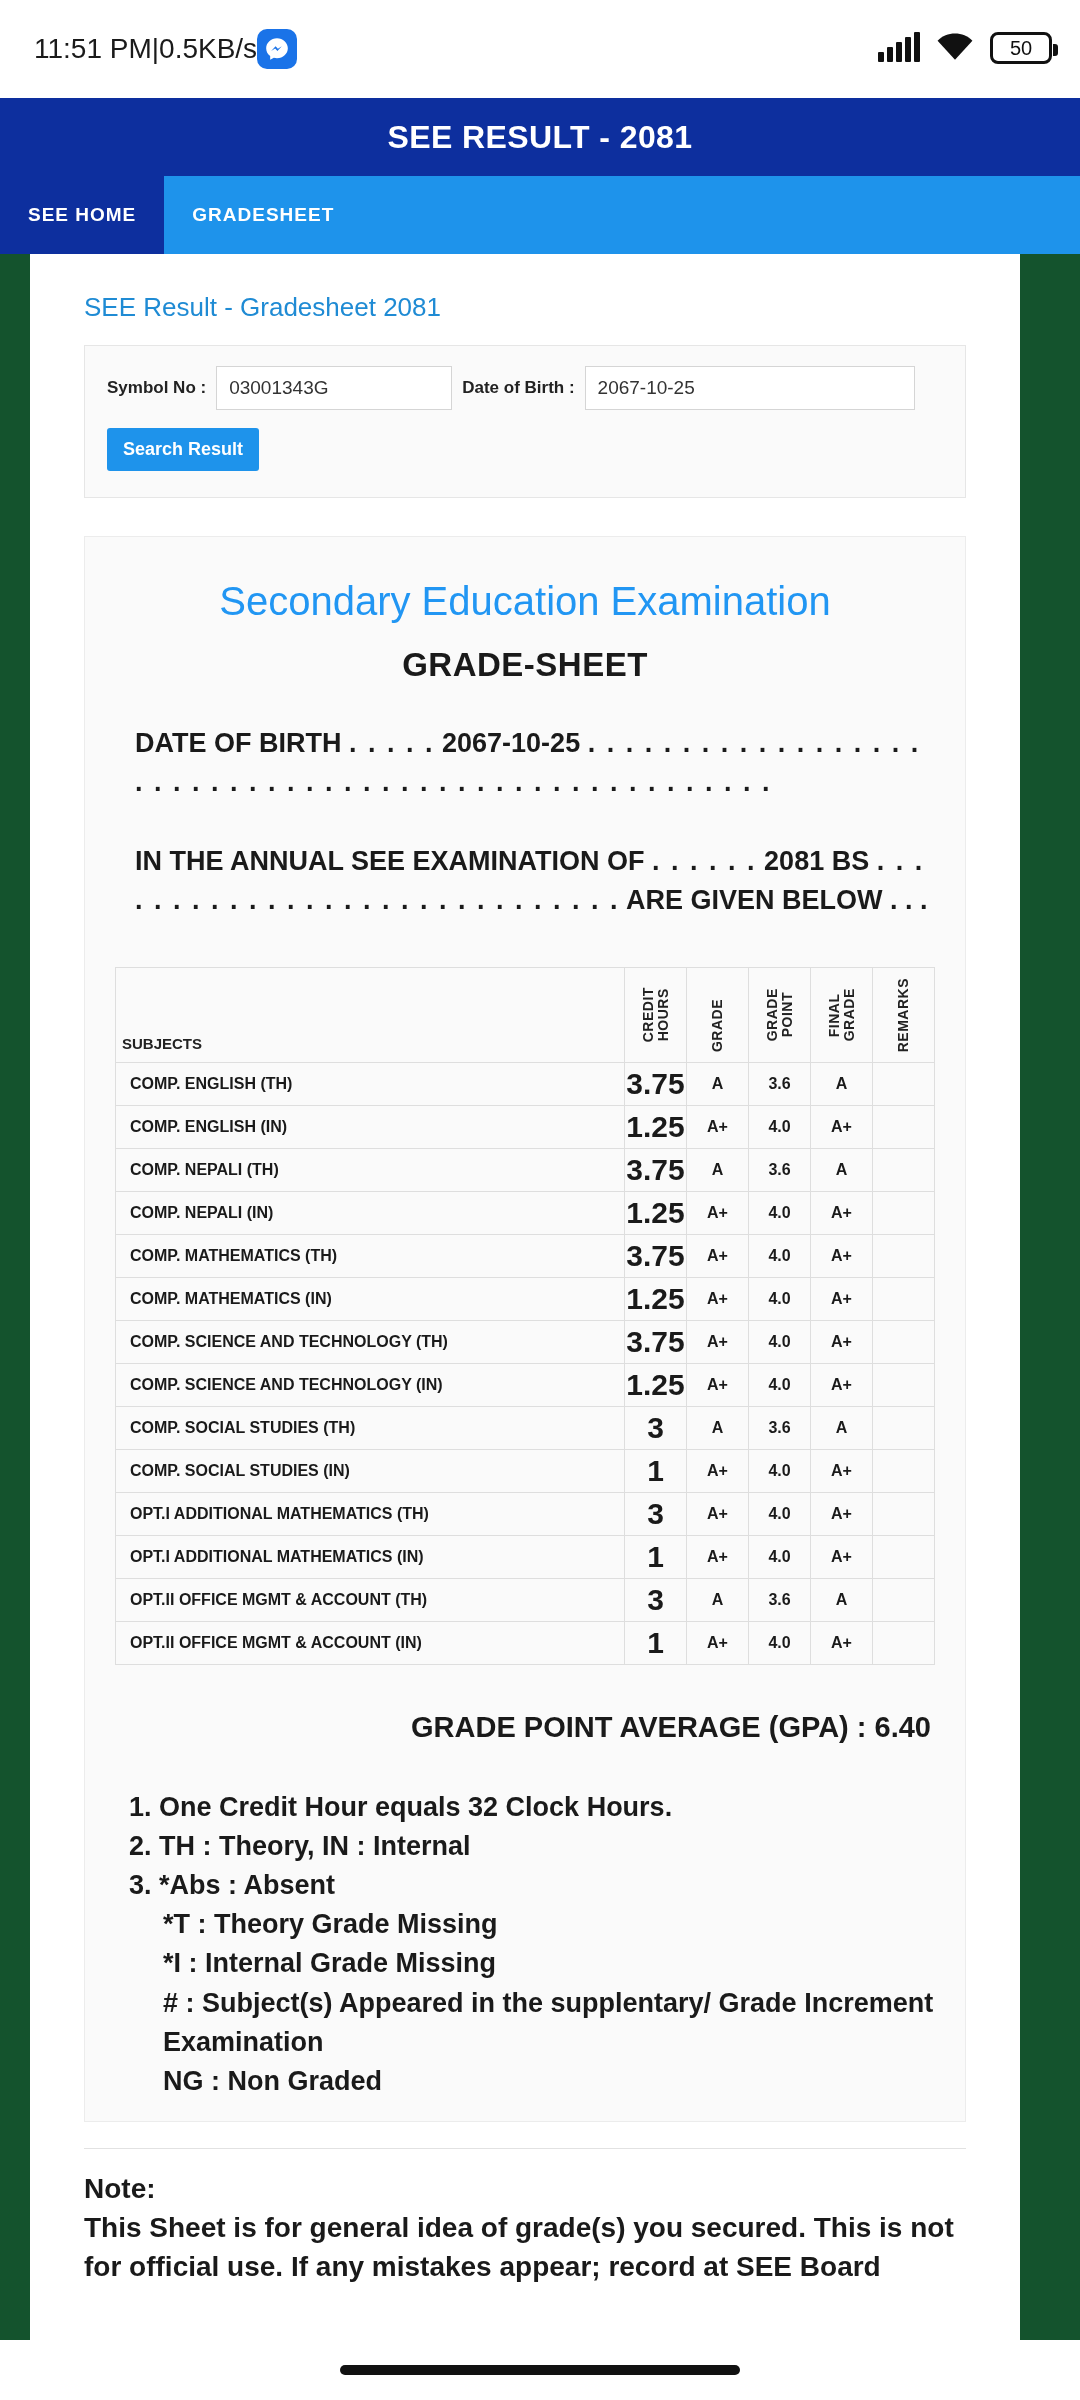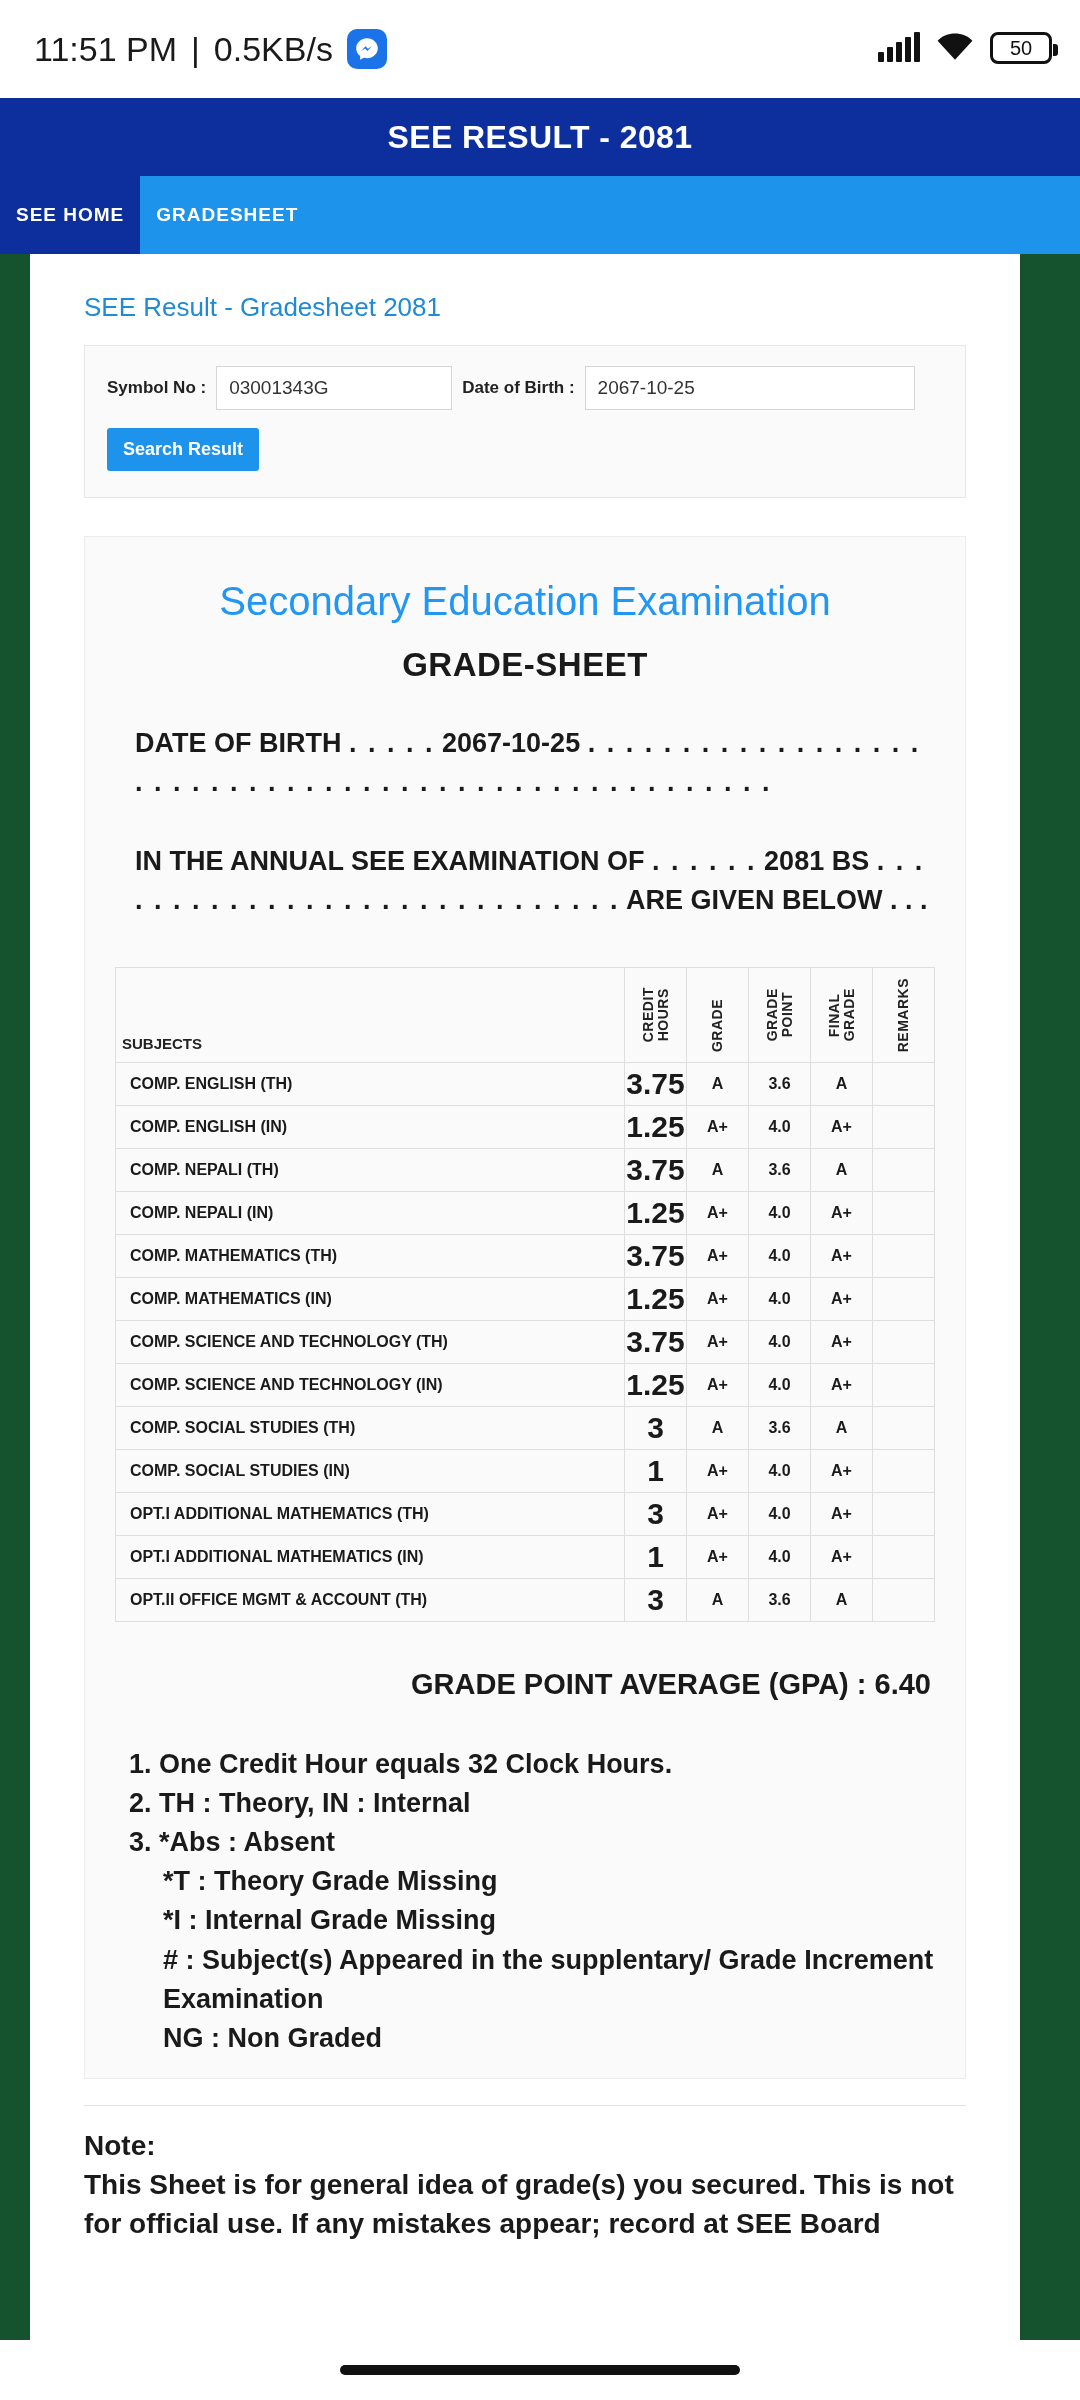--- a/index.html
+++ b/index.html
@@ -23,8 +23,7 @@
   .status-left {
     display: flex;
     align-items: center;
-    gap: 14px;
-    font-size: 34px;
+    font-size: 28px;
     color: #1a1a1a;
     font-weight: 400;
   }

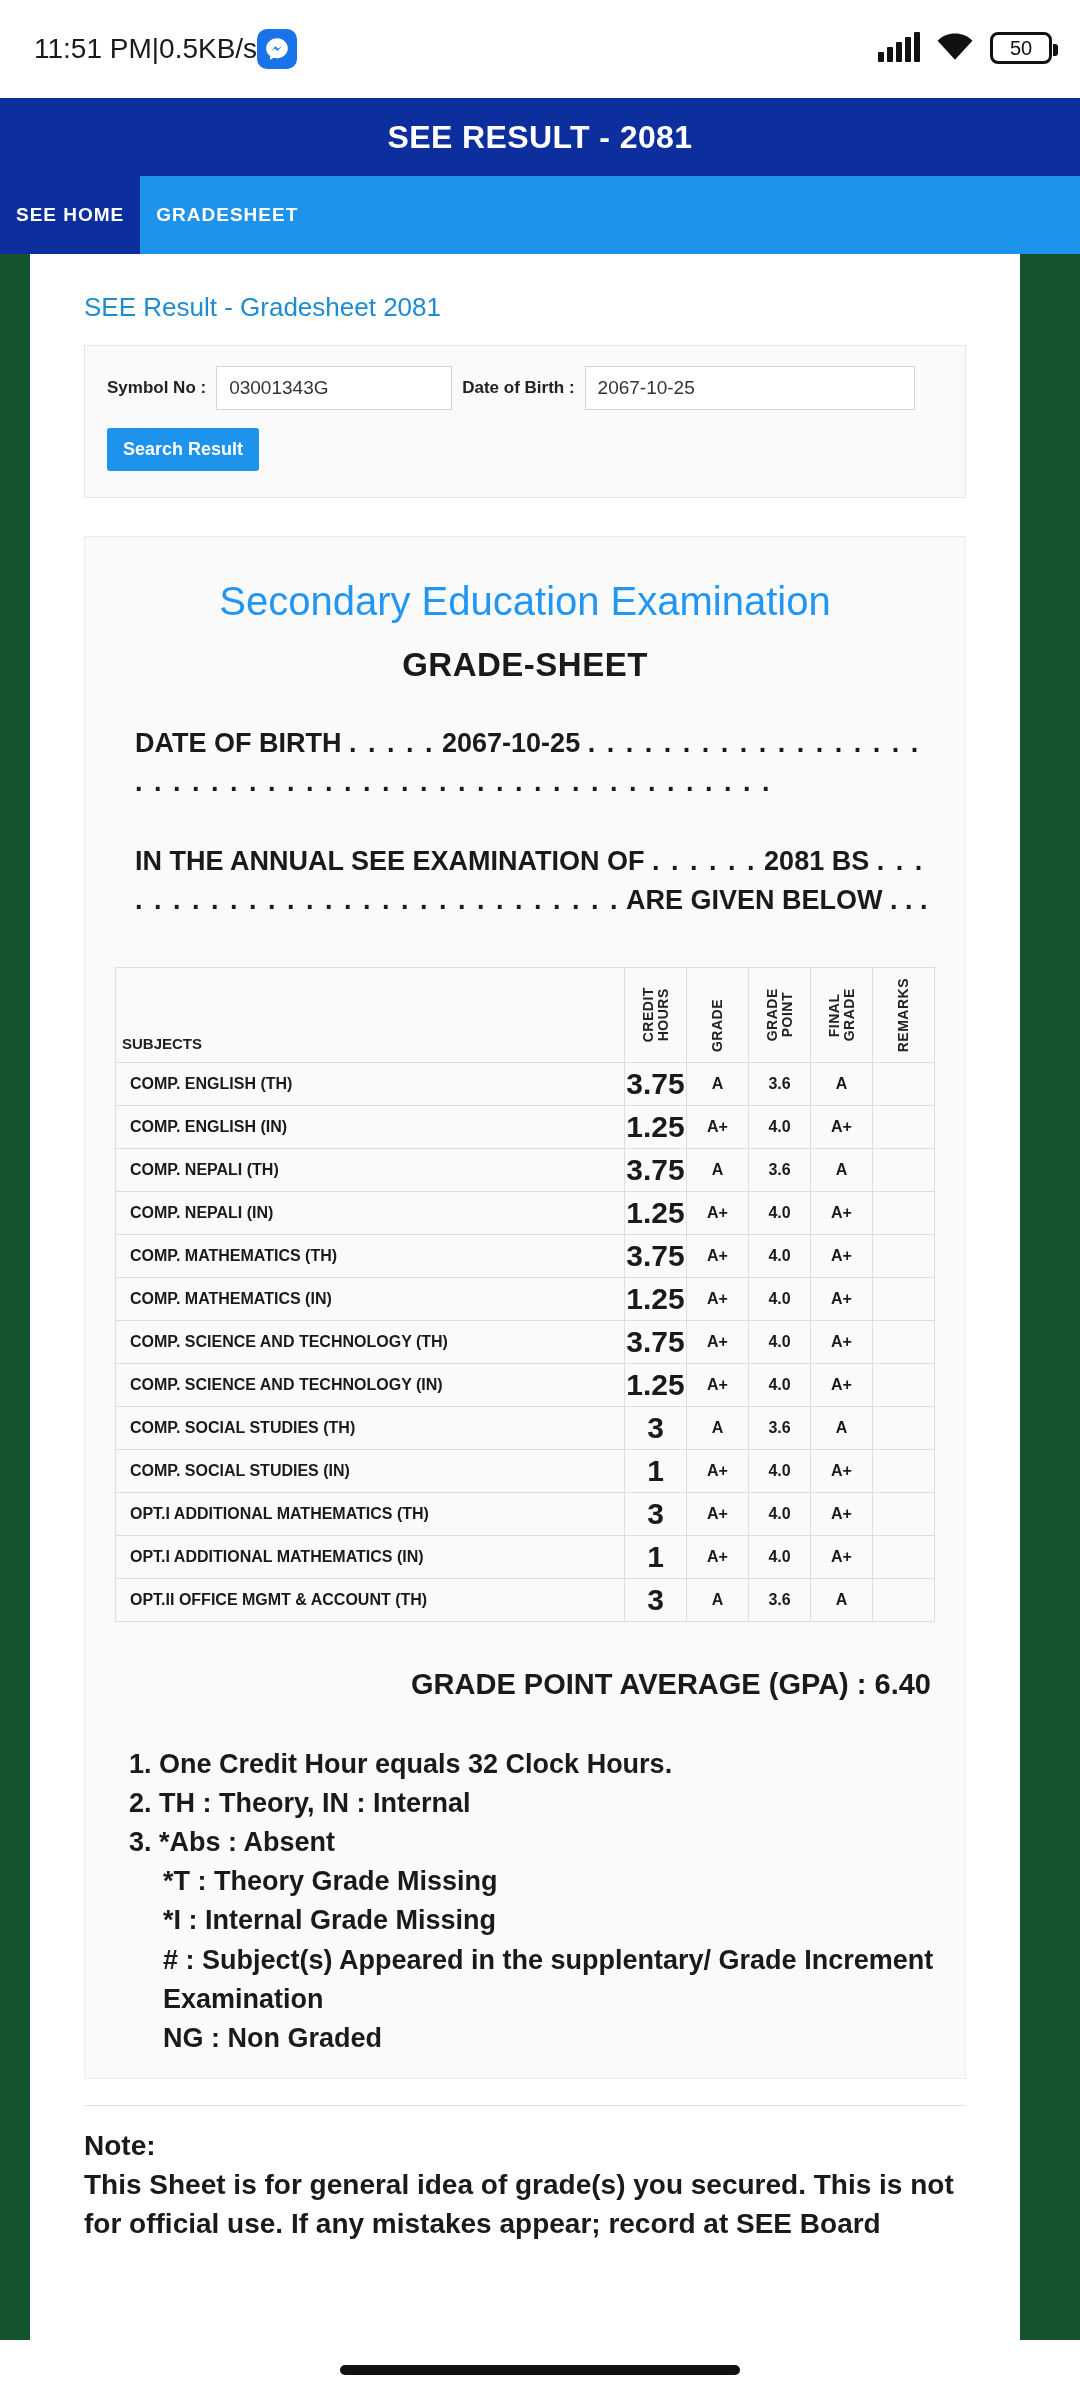--- a/index.html
+++ b/index.html
@@ -84,7 +84,7 @@
   }
   .tab {
     display: flex; align-items: center; justify-content: center;
-    padding: 0 16px;
+    padding: 0 28px;
     color: #ffffff;
     font-size: 19px;
     font-weight: bold;

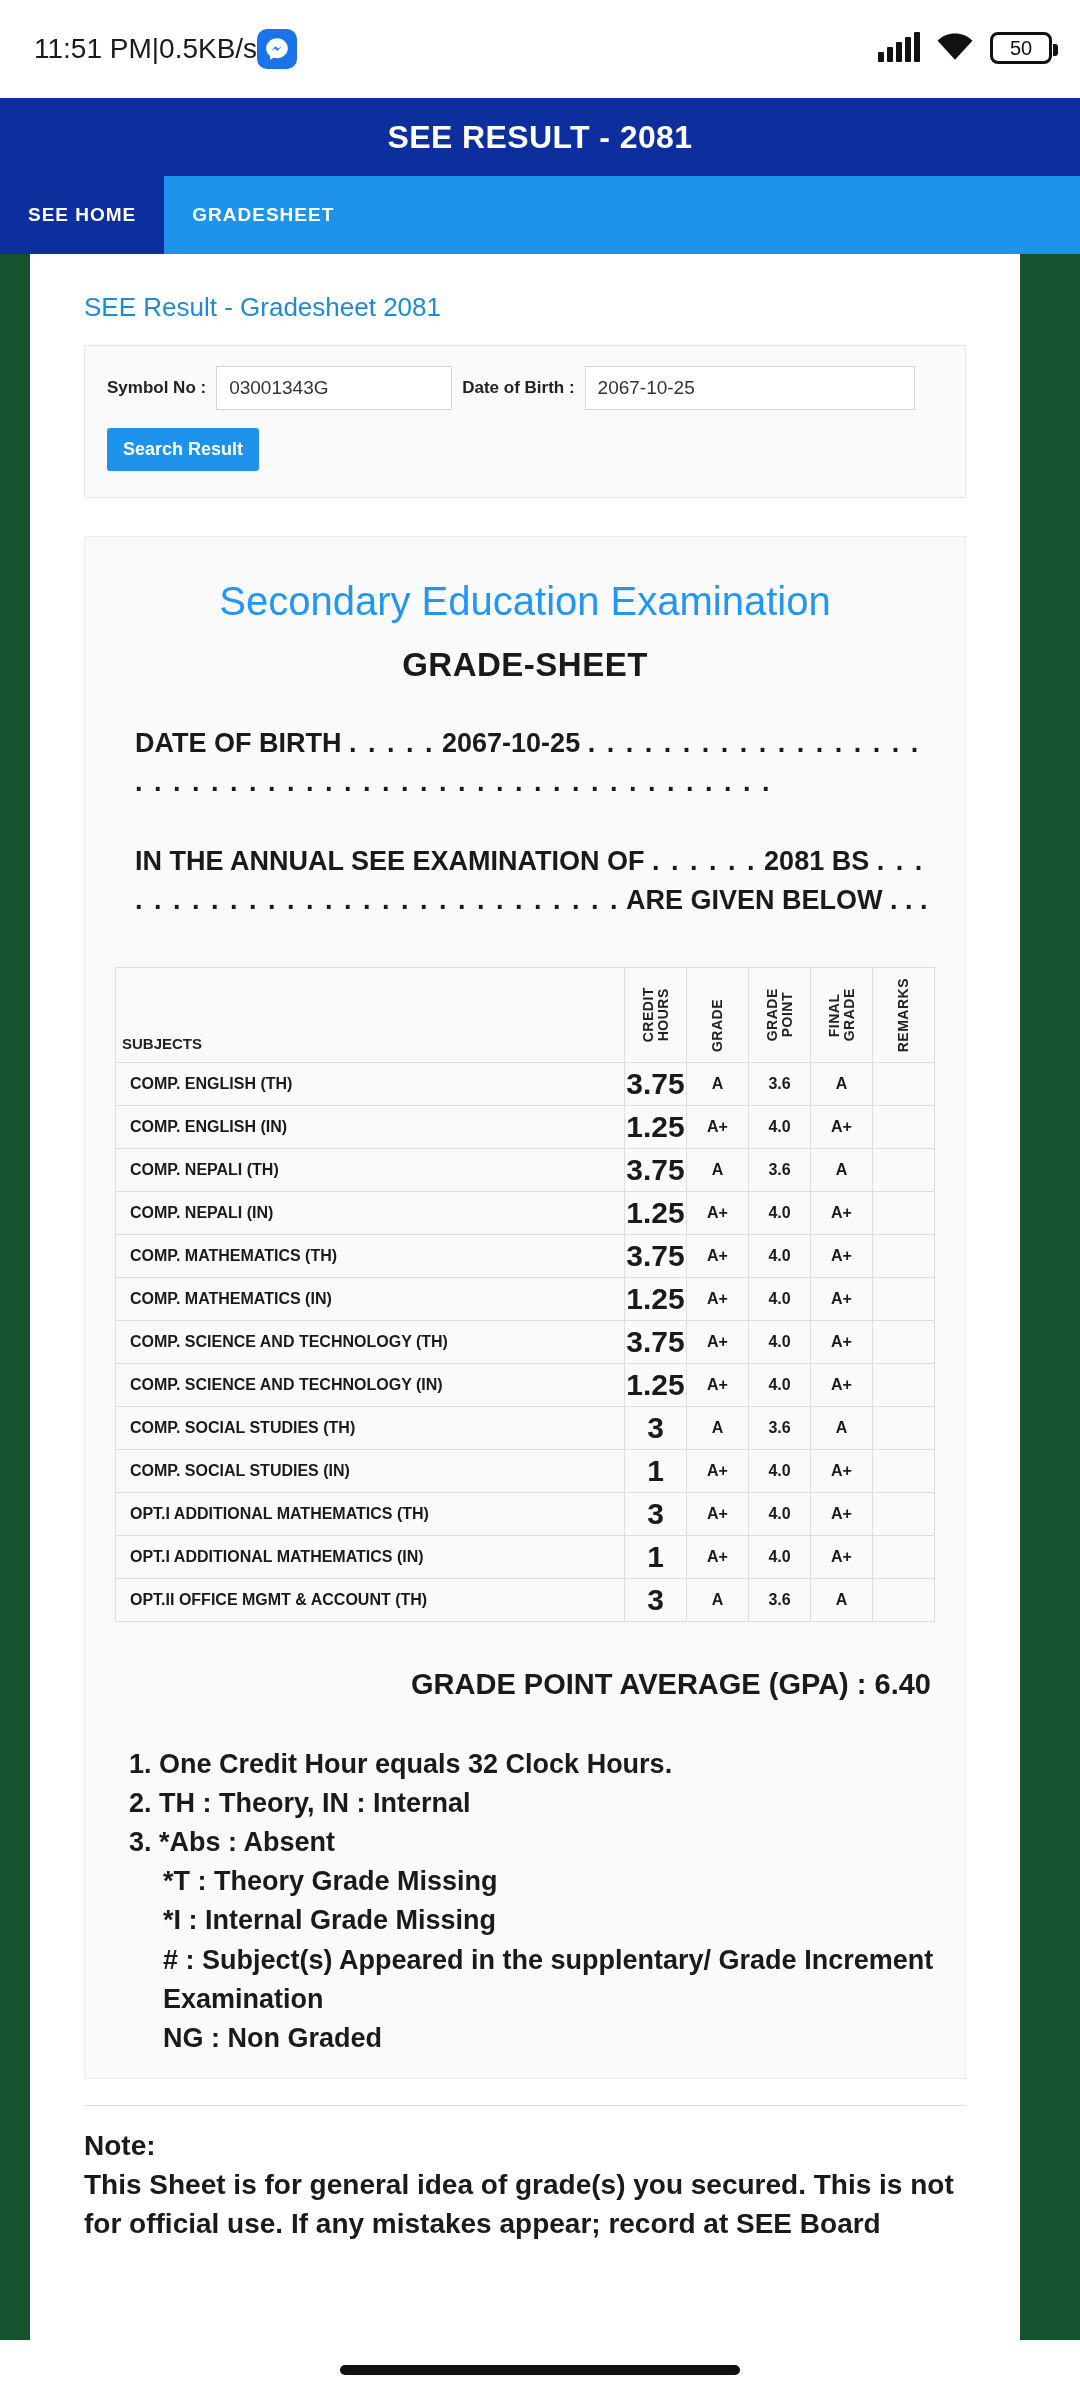--- a/index.html
+++ b/index.html
@@ -496,6 +496,14 @@
               <td class="sm">A</td>
               <td class="rem"></td>
             </tr>
+            <tr>
+              <td class="subj">OPT.II OFFICE MGMT &amp; ACCOUNT (IN)</td>
+              <td class="ch">1</td>
+              <td class="sm">A+</td>
+              <td class="sm">4.0</td>
+              <td class="sm">A+</td>
+              <td class="rem"></td>
+            </tr>
           </tbody>
       </table>
 

